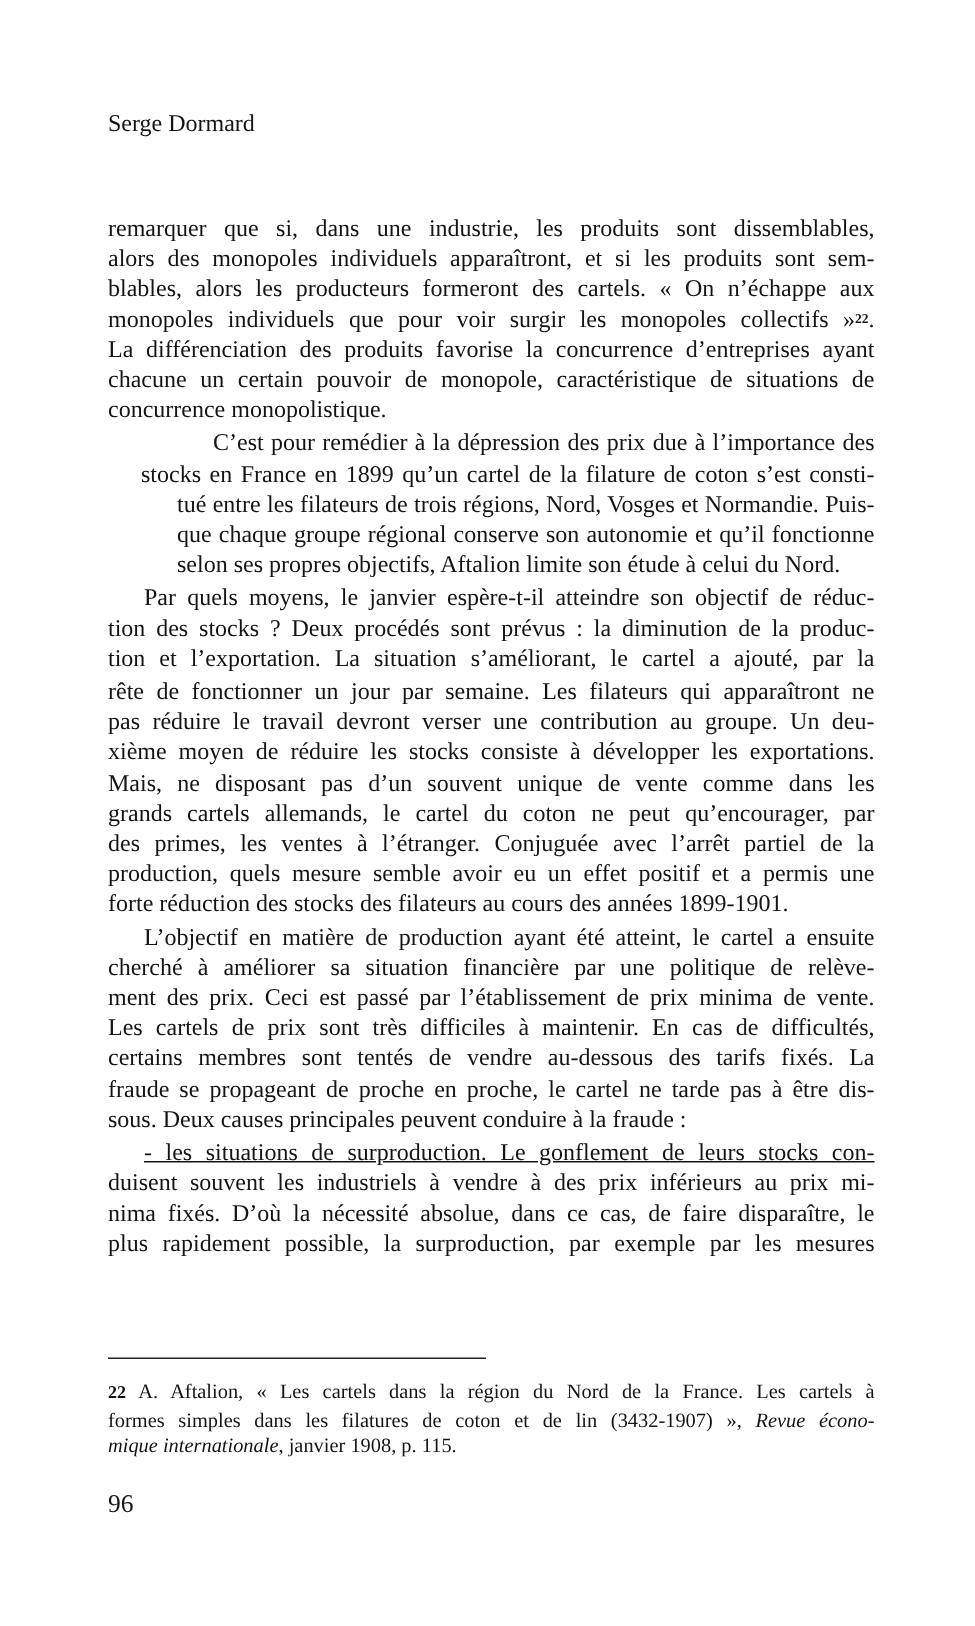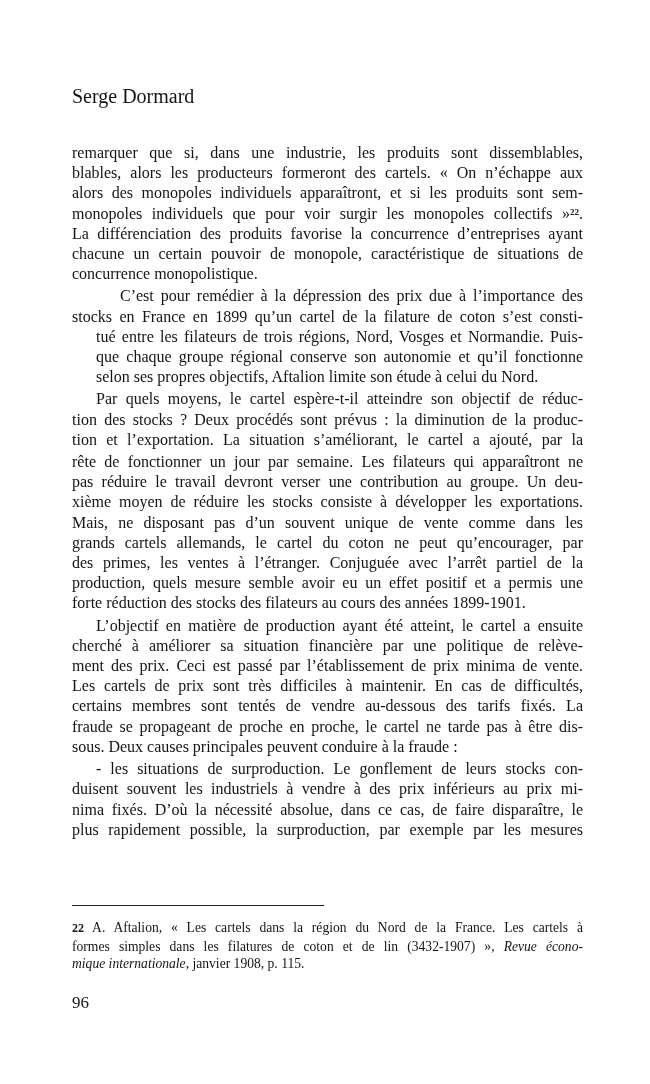--- a/index.html
+++ b/index.html
@@ -5,7 +5,7 @@
   html, body { margin: 0; padding: 0; background: #ffffff; }
   body { width: 650px; height: 1084px; position: relative; overflow: hidden;
          font-family: "Liberation Serif", "DejaVu Serif", serif; color: #141414; }
-  .running-head { position: absolute; left: 72px; top: 85px; font-size: 20px; }
+  .running-head { position: absolute; left: 72px; top: 74px; font-size: 16px; }
   .body-text { position: absolute; left: 72px; top: 143px; width: 511px;
                font-size: 16px; line-height: 20.2px; text-align: justify; hyphens: manual; }
   .body-text p { margin: 0 0 2px 0; }

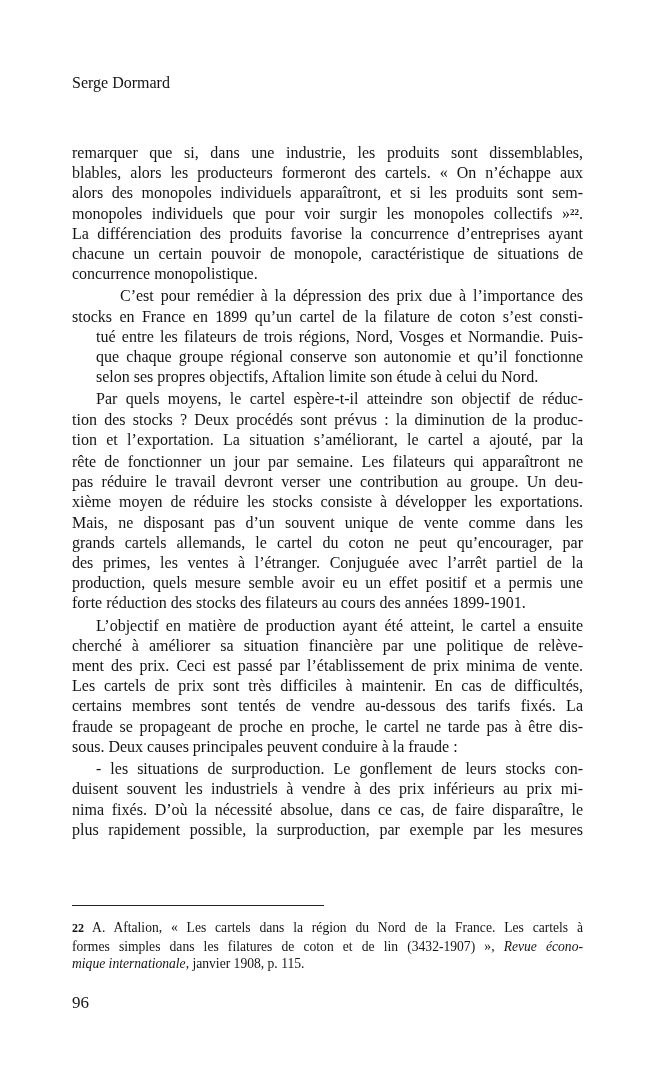--- a/index.html
+++ b/index.html
@@ -30,8 +30,8 @@
 
     <p>
       <span class="line">remarquer que si, dans une industrie, les produits sont dissemblables,</span>
+      <span class="line">alors des monopoles individuels apparaîtront, et si les produits sont sem-</span>
       <span class="line">blables, alors les producteurs formeront des cartels. « On n’échappe aux</span>
-      <span class="line">alors des monopoles individuels apparaîtront, et si les produits sont sem-</span>
       <span class="line"><span>monopoles individuels que pour voir surgir les monopoles collectifs »</span><sup>22</sup><span>.</span></span>
       <span class="line">La différenciation des produits favorise la concurrence d’entreprises ayant</span>
       <span class="line">chacune un certain pouvoir de monopole, caractéristique de situations de</span>

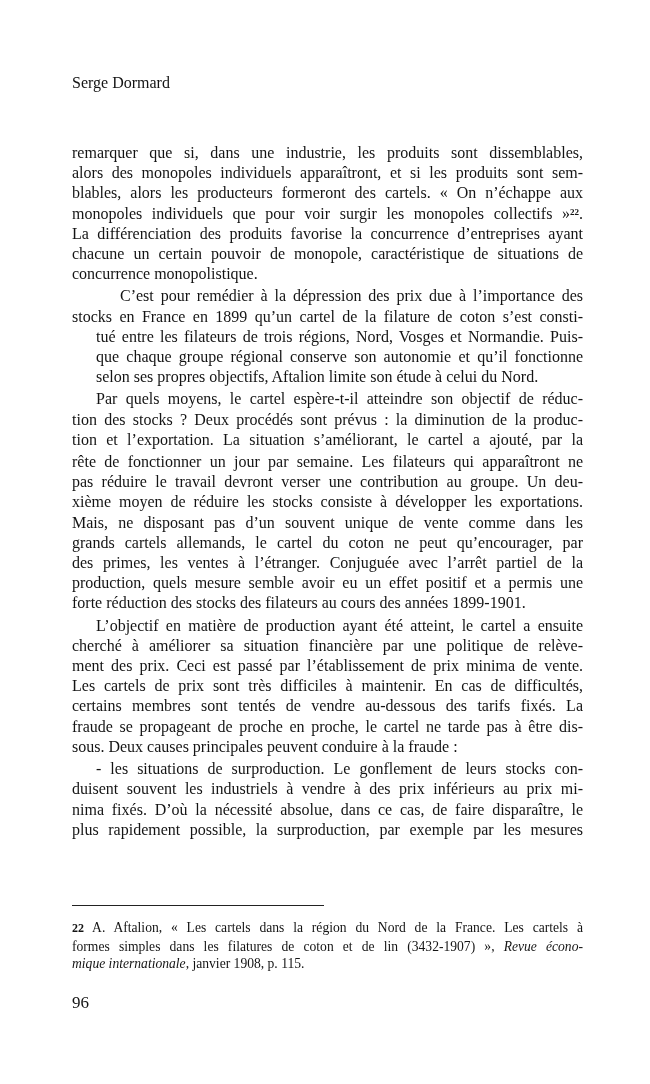--- a/index.html
+++ b/index.html
@@ -9,7 +9,7 @@
   .body-text { position: absolute; left: 72px; top: 143px; width: 511px;
                font-size: 16px; line-height: 20.2px; text-align: justify; hyphens: manual; }
   .body-text p { margin: 0 0 2px 0; }
-  .body-text p.indent { text-indent: 24px; }
+  .body-text p.indent { text-indent: 24px; margin-left: 22px; }
   .footnote-rule { position: absolute; left: 72px; top: 905px; width: 252px; height: 0;
                    border-top: 1px solid #222; }
   .footnote { position: absolute; left: 72px; top: 919px; width: 511px;

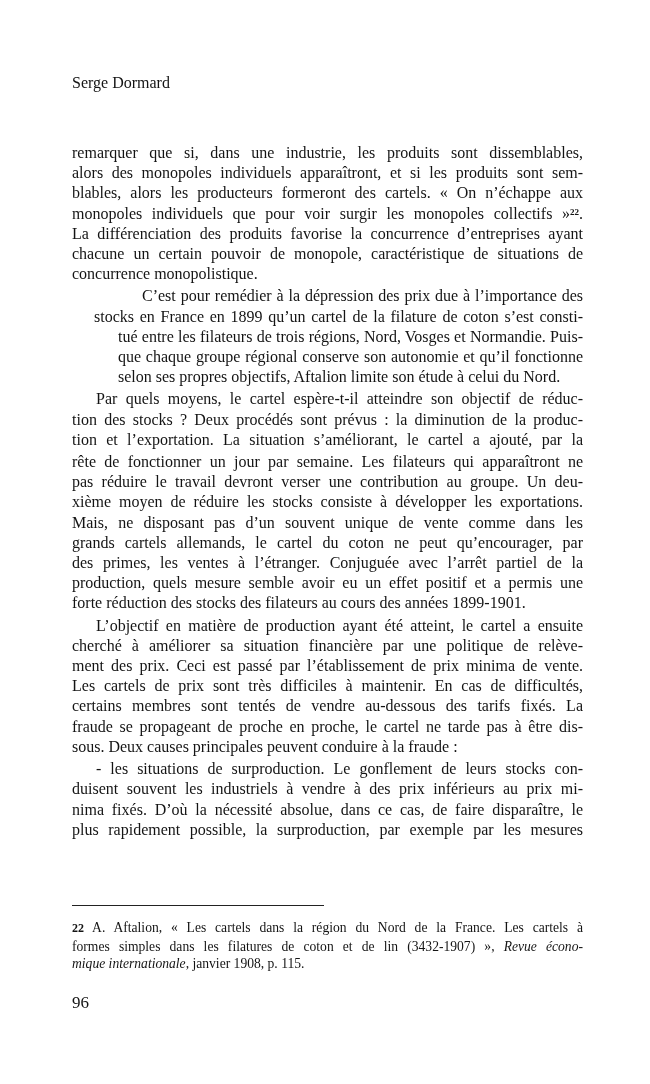--- a/index.html
+++ b/index.html
@@ -47,7 +47,7 @@
     </p>
 
     <p>
-      <span class="line" style="padding-left:24px;">Par quels moyens, le cartel espère-t-il atteindre son objectif de réduc-</span>
+      <span class="line" style="padding-left:24px;">Par quels moyens, le janvier espère-t-il atteindre son objectif de réduc-</span>
       <span class="line">tion des stocks ? Deux procédés sont prévus : la diminution de la produc-</span>
       <span class="line">tion et l’exportation. La situation s’améliorant, le cartel a ajouté, par la</span>
     </p>

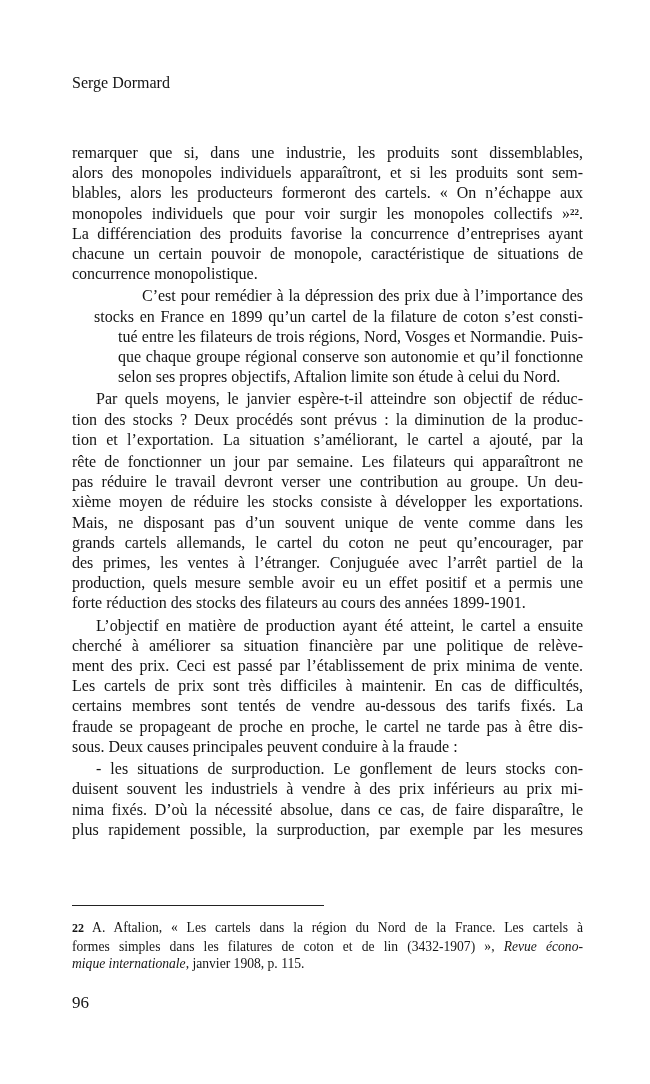--- a/index.html
+++ b/index.html
@@ -74,7 +74,7 @@
     </p>
 
     <p>
-      <span class="line" style="padding-left:24px;">- les situations de surproduction. Le gonflement de leurs stocks con-</span>
+      <span class="line" style="padding-left:24px;text-decoration:underline;">- les situations de surproduction. Le gonflement de leurs stocks con-</span>
       <span class="line">duisent souvent les industriels à vendre à des prix inférieurs au prix mi-</span>
       <span class="line">nima fixés. D’où la nécessité absolue, dans ce cas, de faire disparaître, le</span>
       <span class="line">plus rapidement possible, la surproduction, par exemple par les mesures</span>

